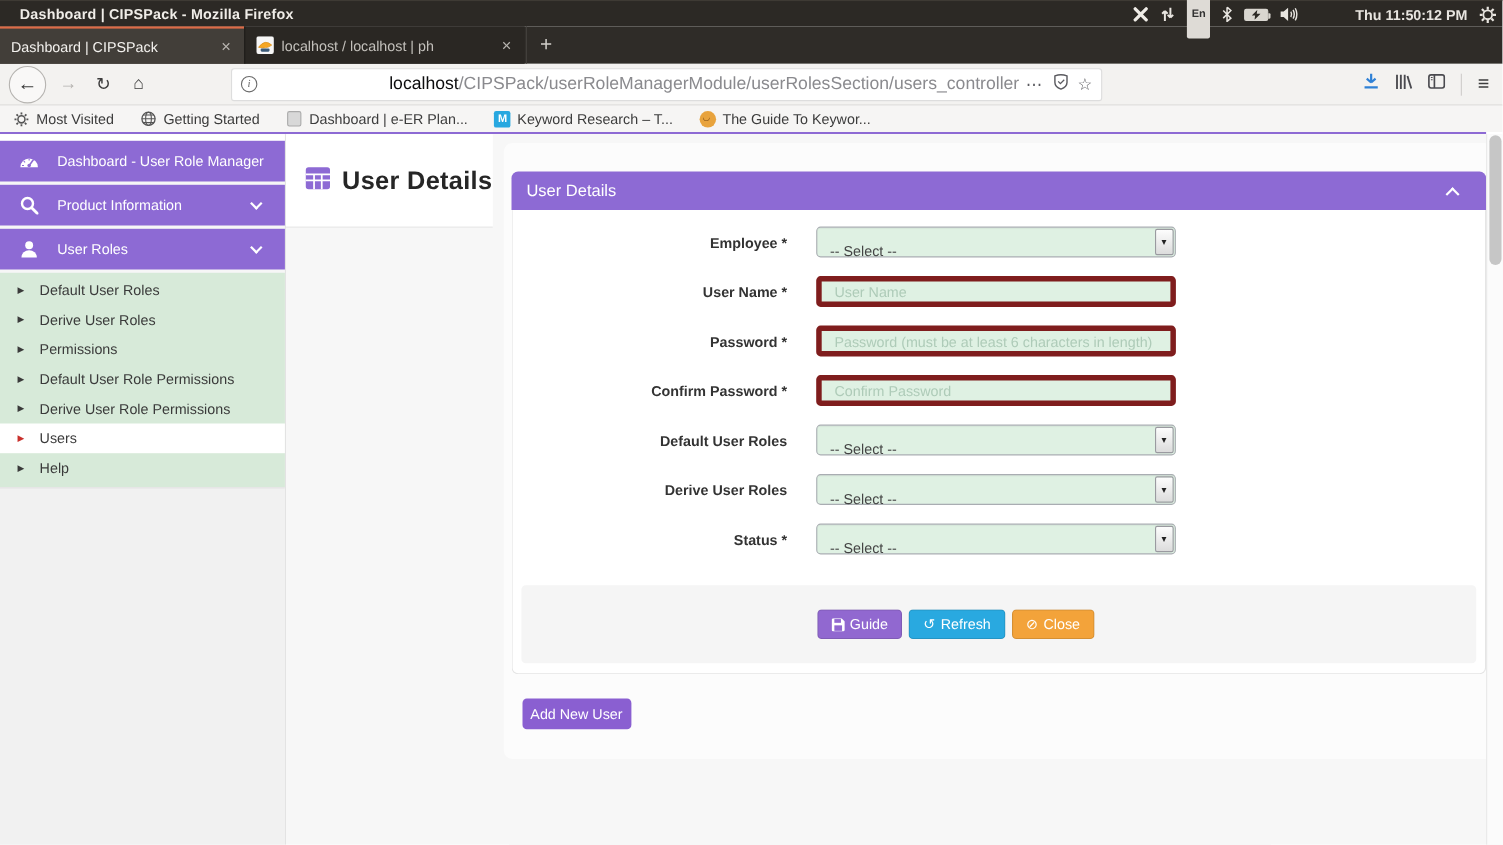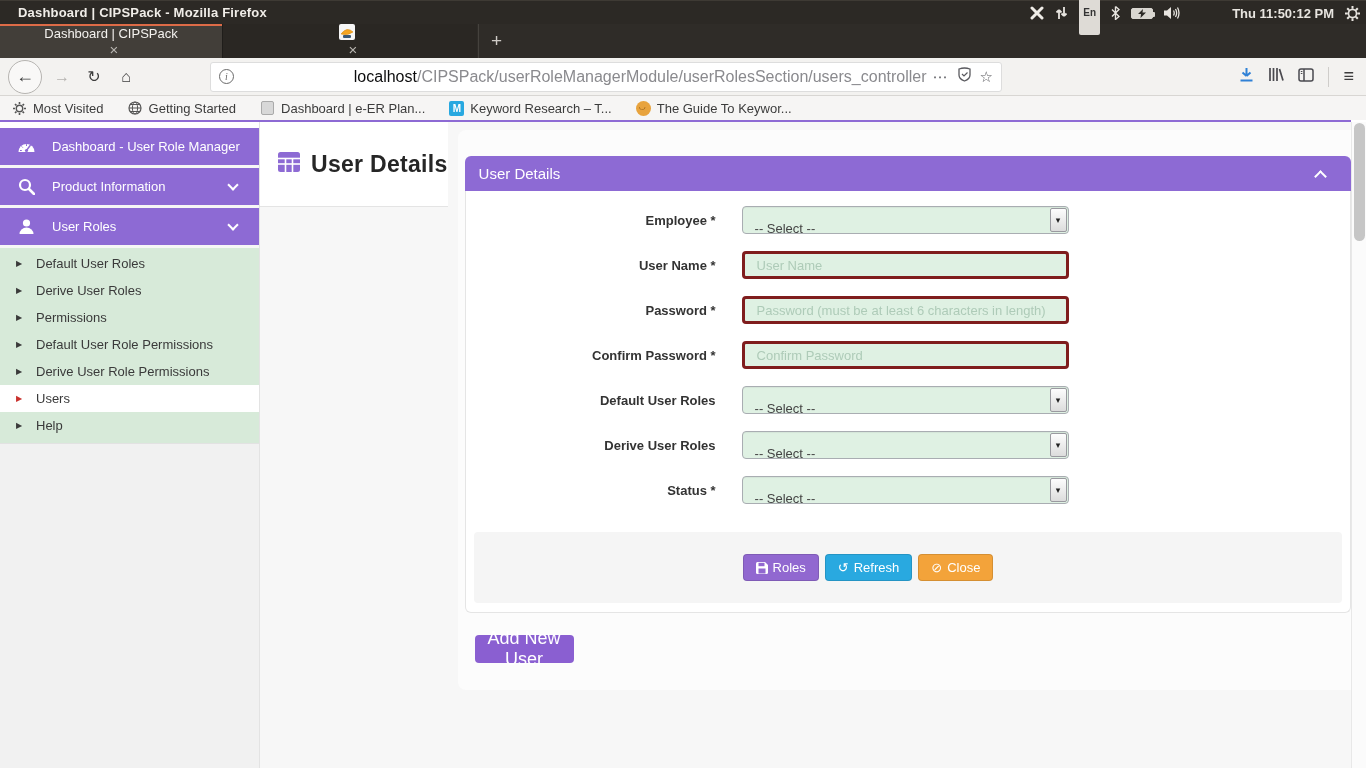--- a/index.html
+++ b/index.html
@@ -23,7 +23,7 @@
 
   
   .tabbar { height:34px; background:#2f2c28; display:flex; align-items:stretch; }
-  .tab { display:flex; align-items:center; font-size:13px; padding:0 10px; position:relative;flex-direction:column; }
+  .tab { display:flex; align-items:center; font-size:13px; padding:0 10px; position:relative; }
   .tab.active { background:#423e39; color:#f3f1ee; width:222px; border-top:2px solid #dd6b47; }
   .tab.inactive { background:#2a2723; color:#c3c0bb; width:255px; border-left:1px solid #1f1d1a; }
   .tab .tab-label { flex:1; white-space:nowrap; overflow:hidden; }

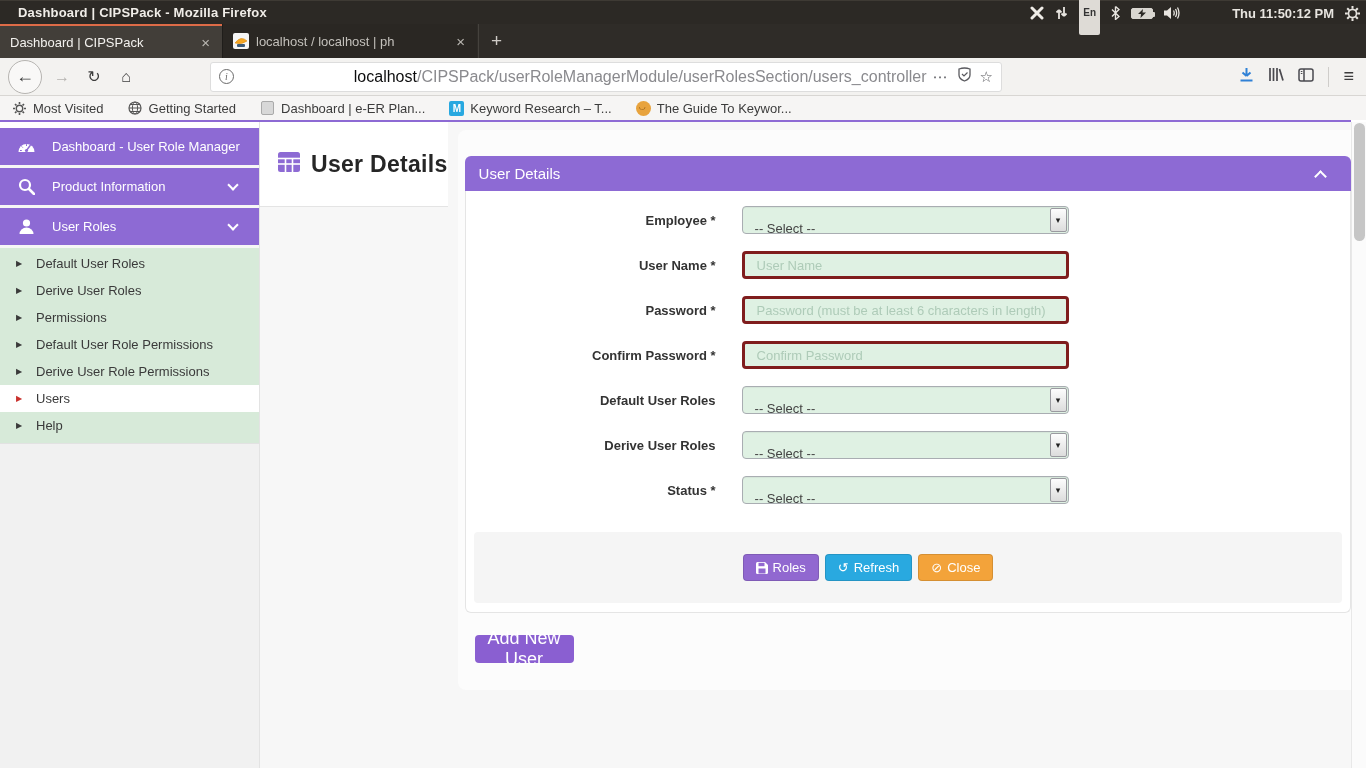--- a/index.html
+++ b/index.html
@@ -112,7 +112,7 @@
   .sel-arrow { position:absolute; right:2px; top:2px; bottom:2px; width:17px;
     background:linear-gradient(#fdfdfd,#dcdcdc); border:1px solid #9a9aa0; border-radius:2px;
     display:flex; align-items:center; justify-content:center; font-size:9px; color:#222; }
-  .f-input { width:100%; height:100%; background:#dff1e3; border:3px solid #7f1d1d; border-radius:4px;
+  .f-input { width:100%; height:100%; background:#dff1e3; border:5px solid #7f1d1d; border-radius:4px;
     padding:0 12px; font-size:13px; color:#b91c1c; font-family:"Liberation Sans", sans-serif; outline:none; }
   .f-input::placeholder { color:#aecbb8; opacity:1; }
 

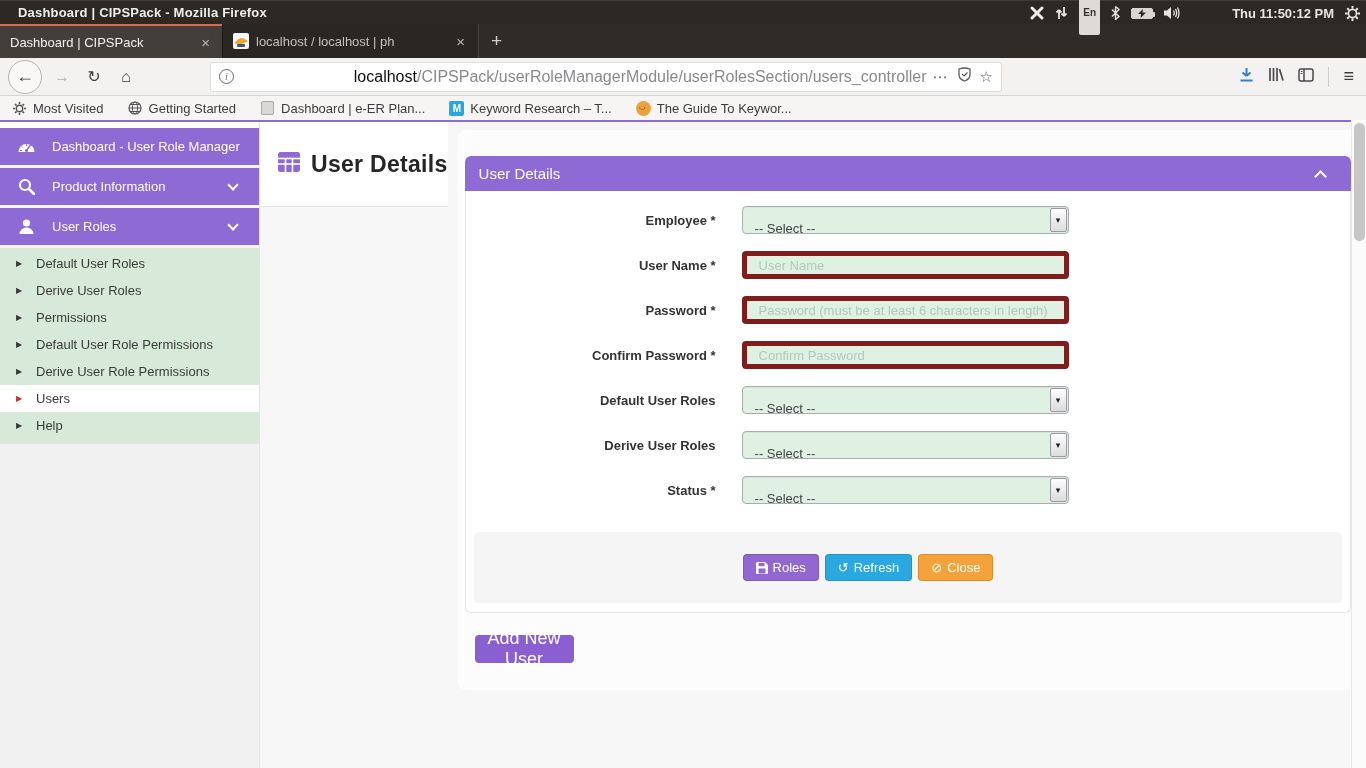--- a/index.html
+++ b/index.html
@@ -469,7 +469,7 @@
                       <rect x="2.5" y="6.5" width="7" height="5" fill="#9168d0"></rect>
                     </svg>
                 </span>
-                <span>Roles</span>
+                <span>Guide</span>
               </button>
               <button class="btn btn-refresh">
                 <span class="bico">↺</span>

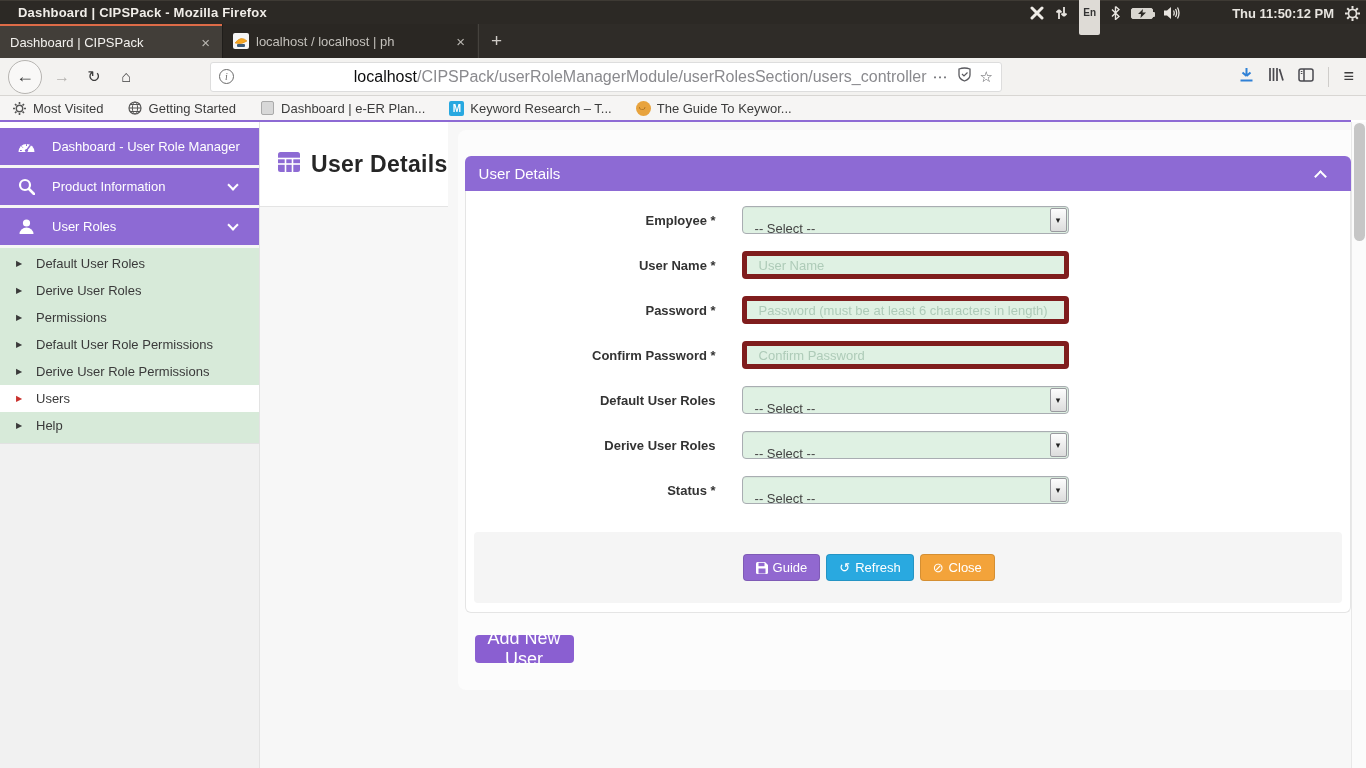--- a/index.html
+++ b/index.html
@@ -126,7 +126,7 @@
   .btn-close { background:#f3a33a; }
 
   .add-btn { margin:22px 0 0 10px; width:99px; height:28px; background:#8a5fd1; color:#fff;
-    font-size:18px; border:none; border-radius:4px; display:flex; align-items:center; justify-content:center; }
+    font-size:13px; border:none; border-radius:4px; display:flex; align-items:center; justify-content:center; }
 
   
   .scrollbar { position:absolute; right:0; top:0; width:15px; height:646px; background:#fbfbfb;

